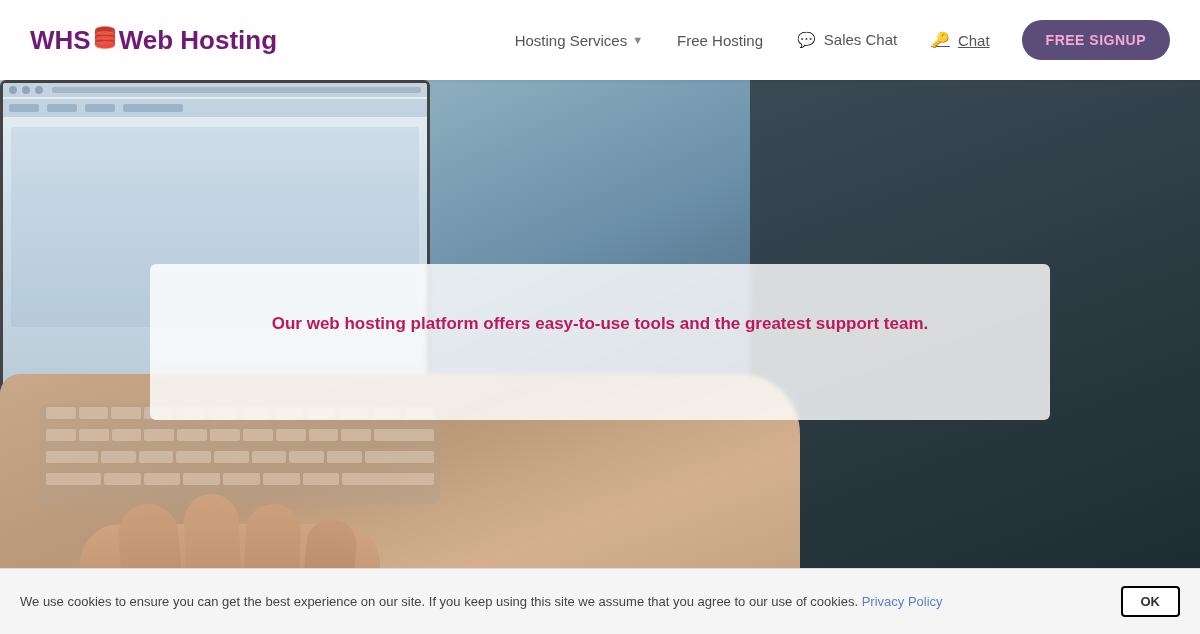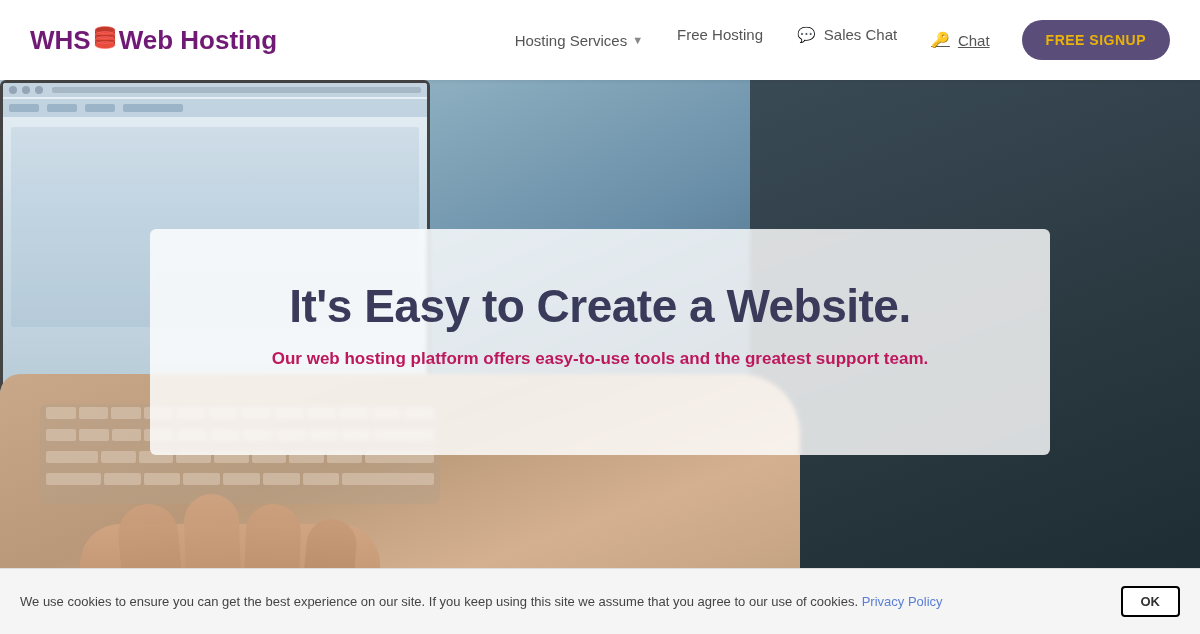--- a/index.html
+++ b/index.html
@@ -42,6 +42,7 @@
 
     .nav-links {
       display: flex;
+      align-items: center;
       gap: 10px;
     }
 

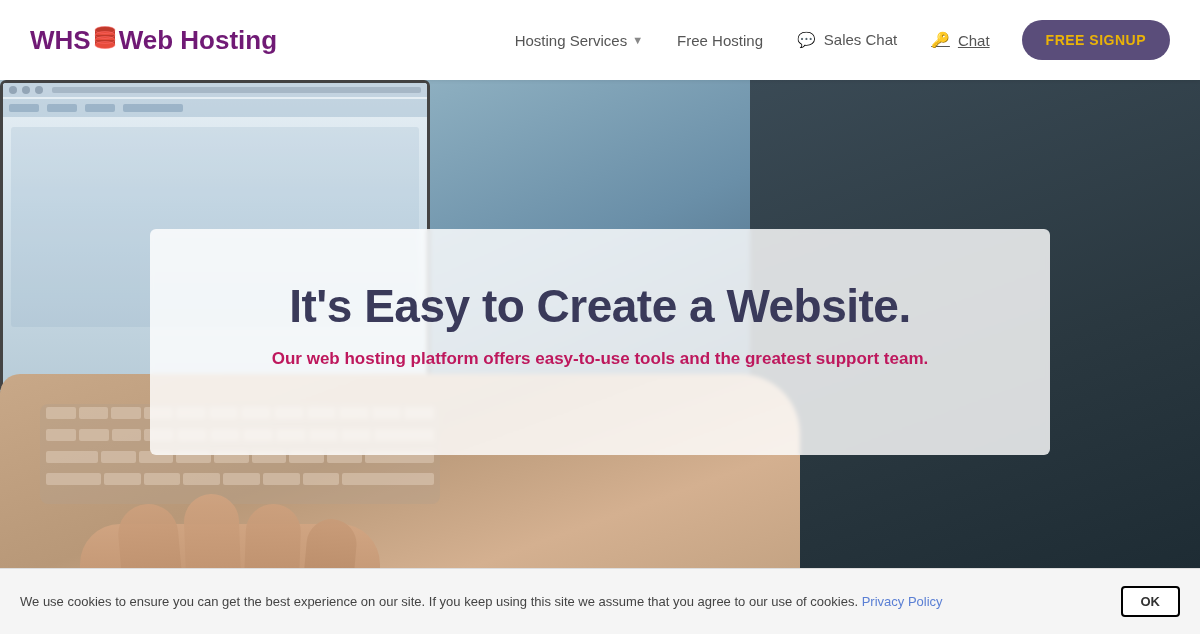--- a/index.html
+++ b/index.html
@@ -77,7 +77,7 @@
 
     .btn-free-signup {
       background: #5a4d7a;
-      color: #eab308;
+      color: #f9a8d4;
       border: none;
       border-radius: 30px;
       padding: 12px 24px;

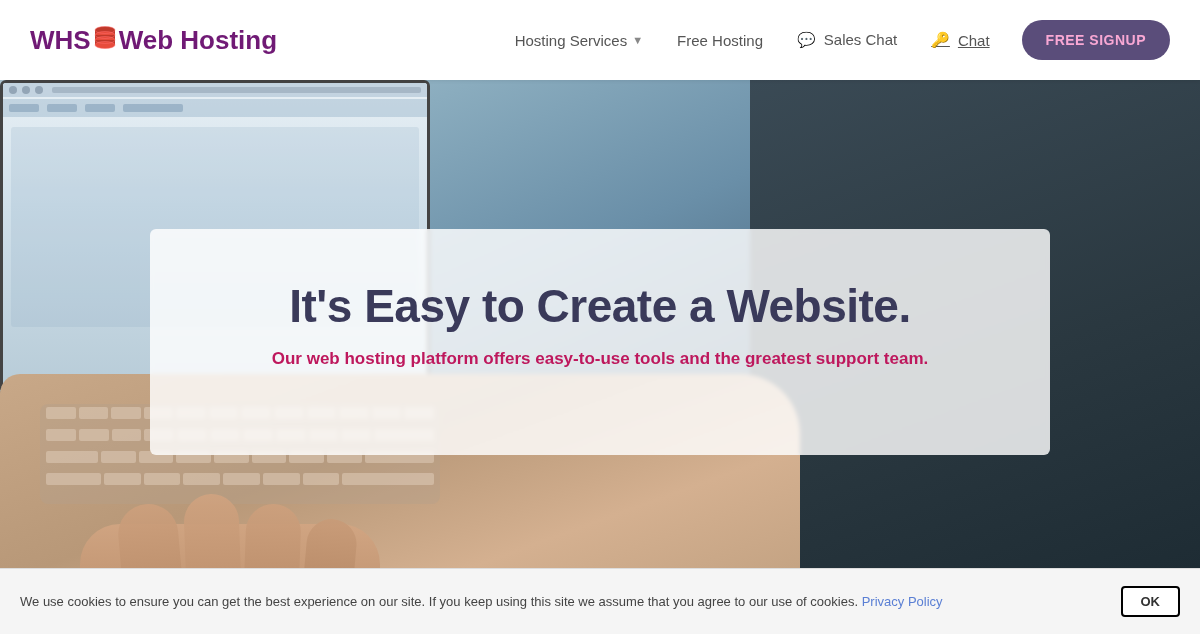--- a/index.html
+++ b/index.html
@@ -436,7 +436,6 @@
   </div>
 
   <div class="hero-content-box">
-    <h1 class="hero-title">It's Easy to Create a Website.</h1>
     <p class="hero-subtitle">Our web hosting platform offers easy-to-use tools and the greatest support team.</p>
   </div>
 </section>

